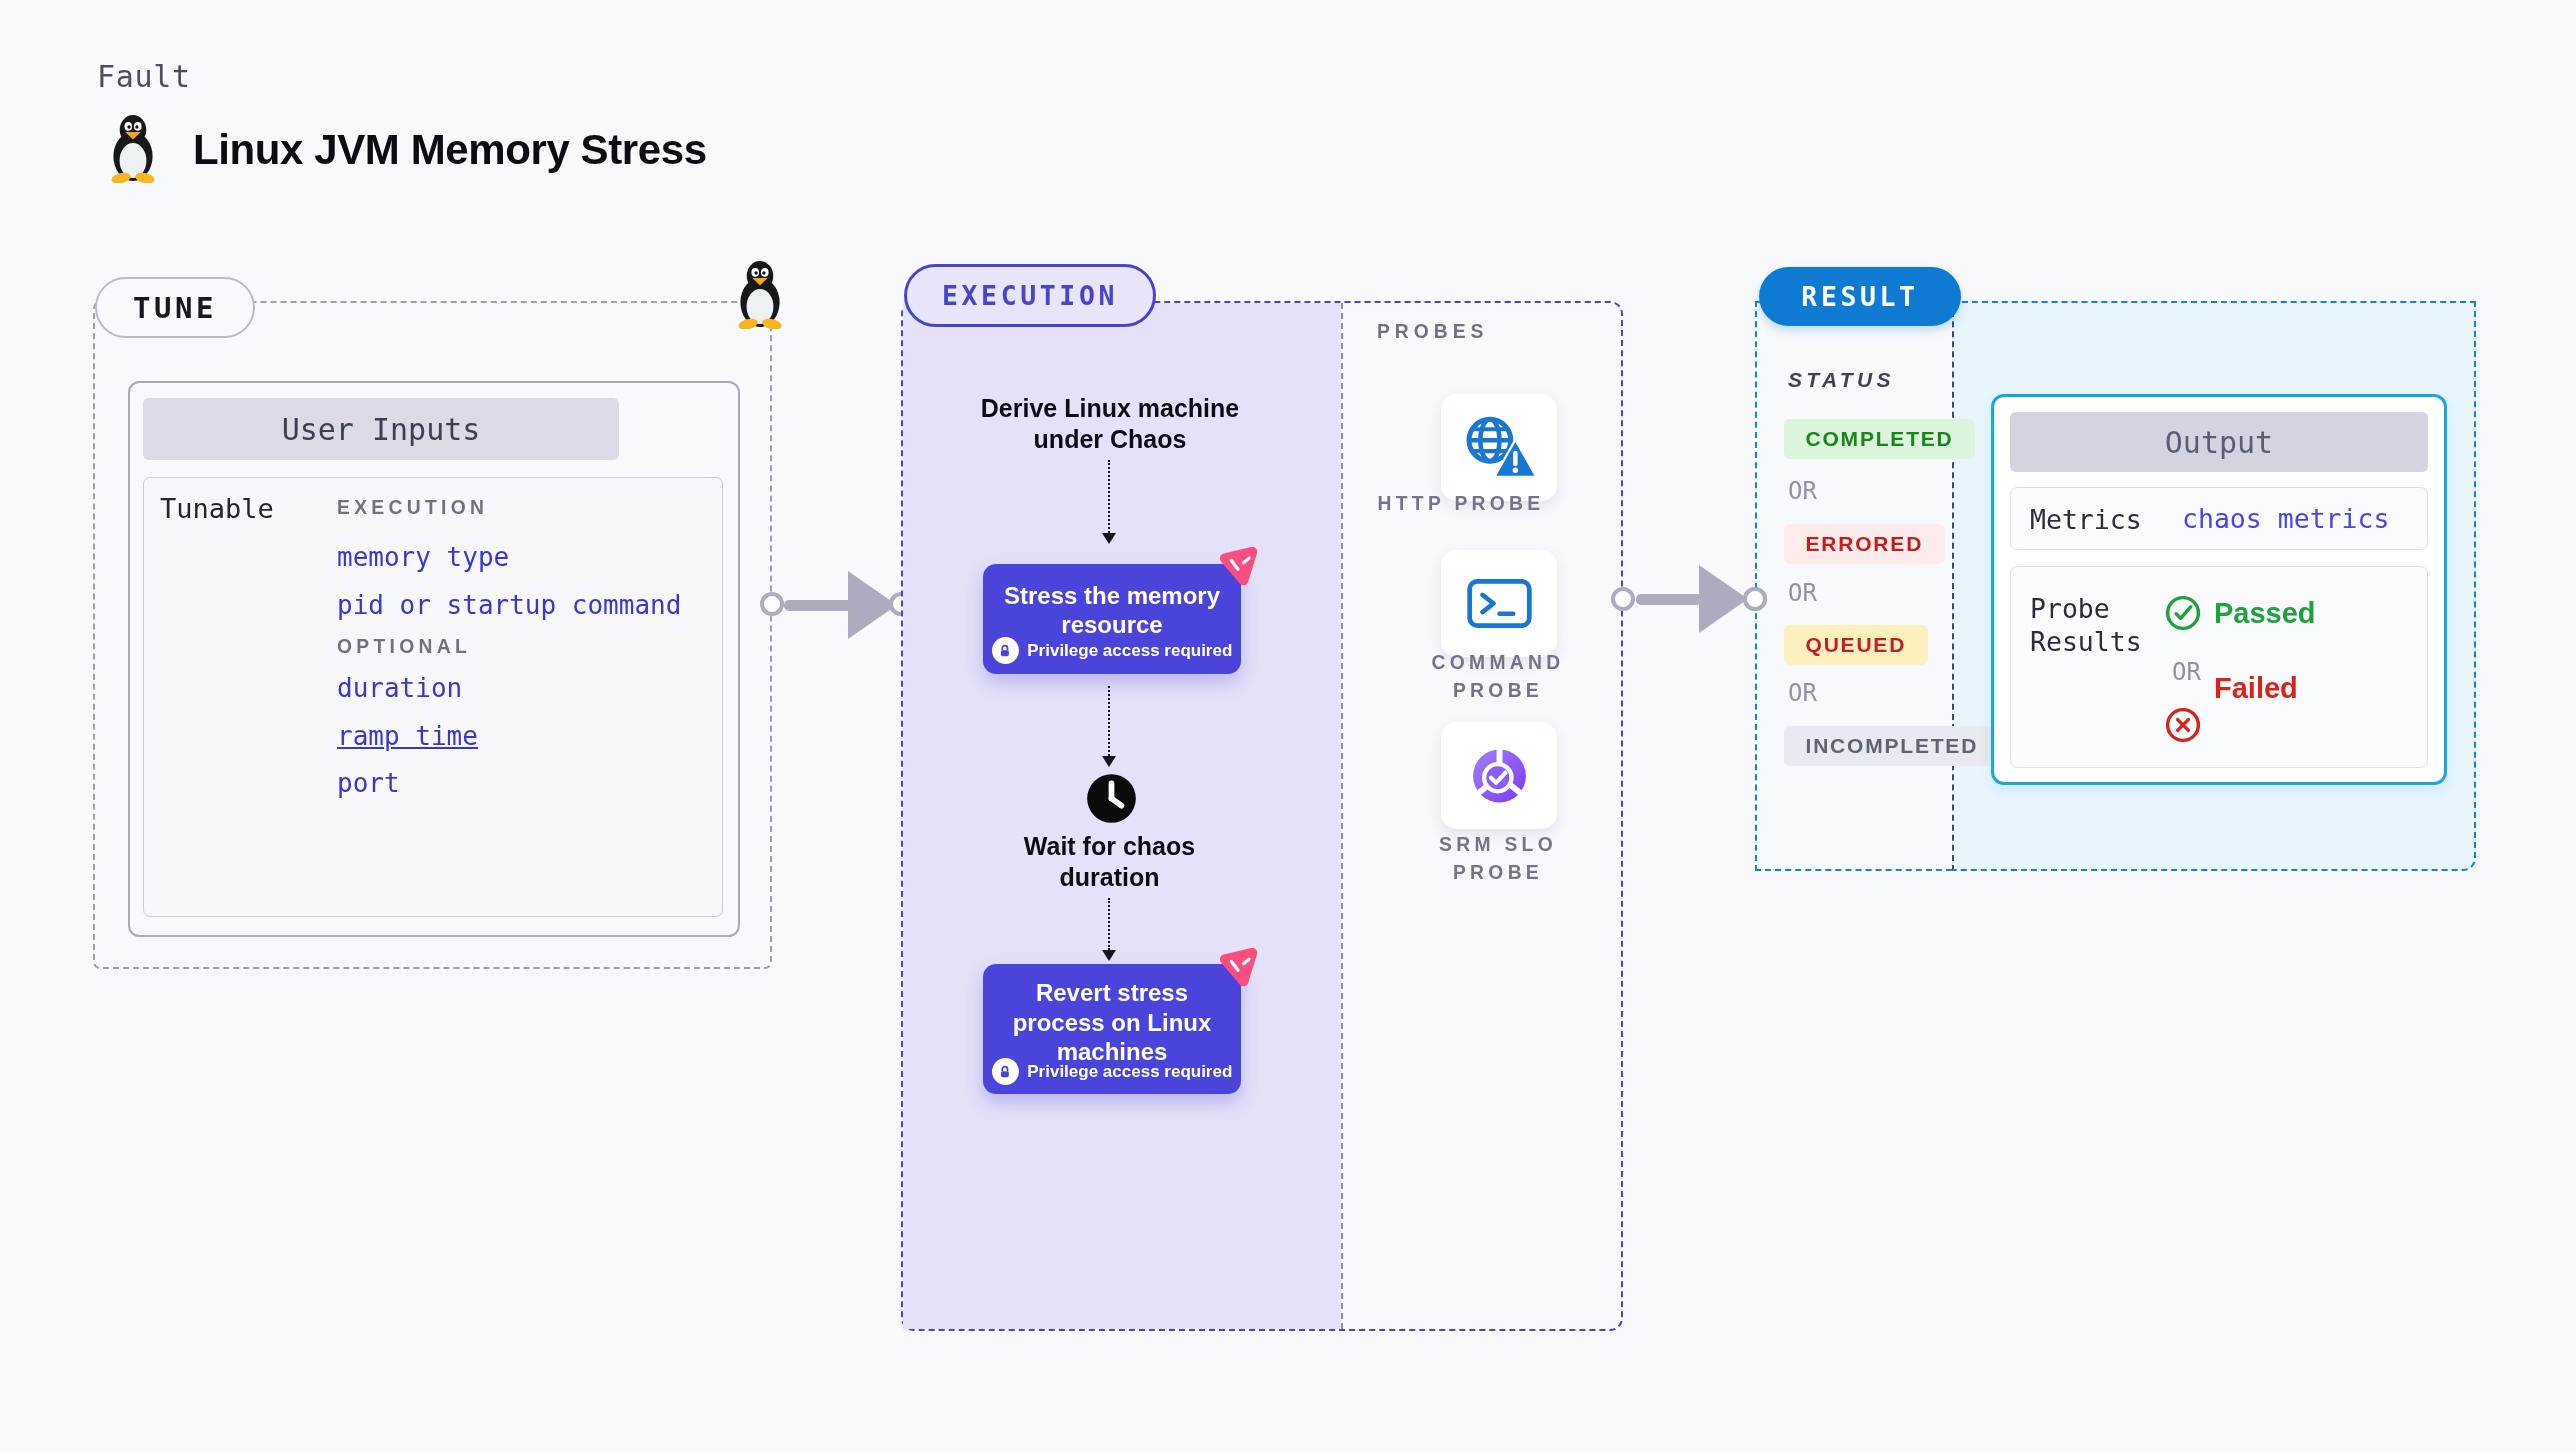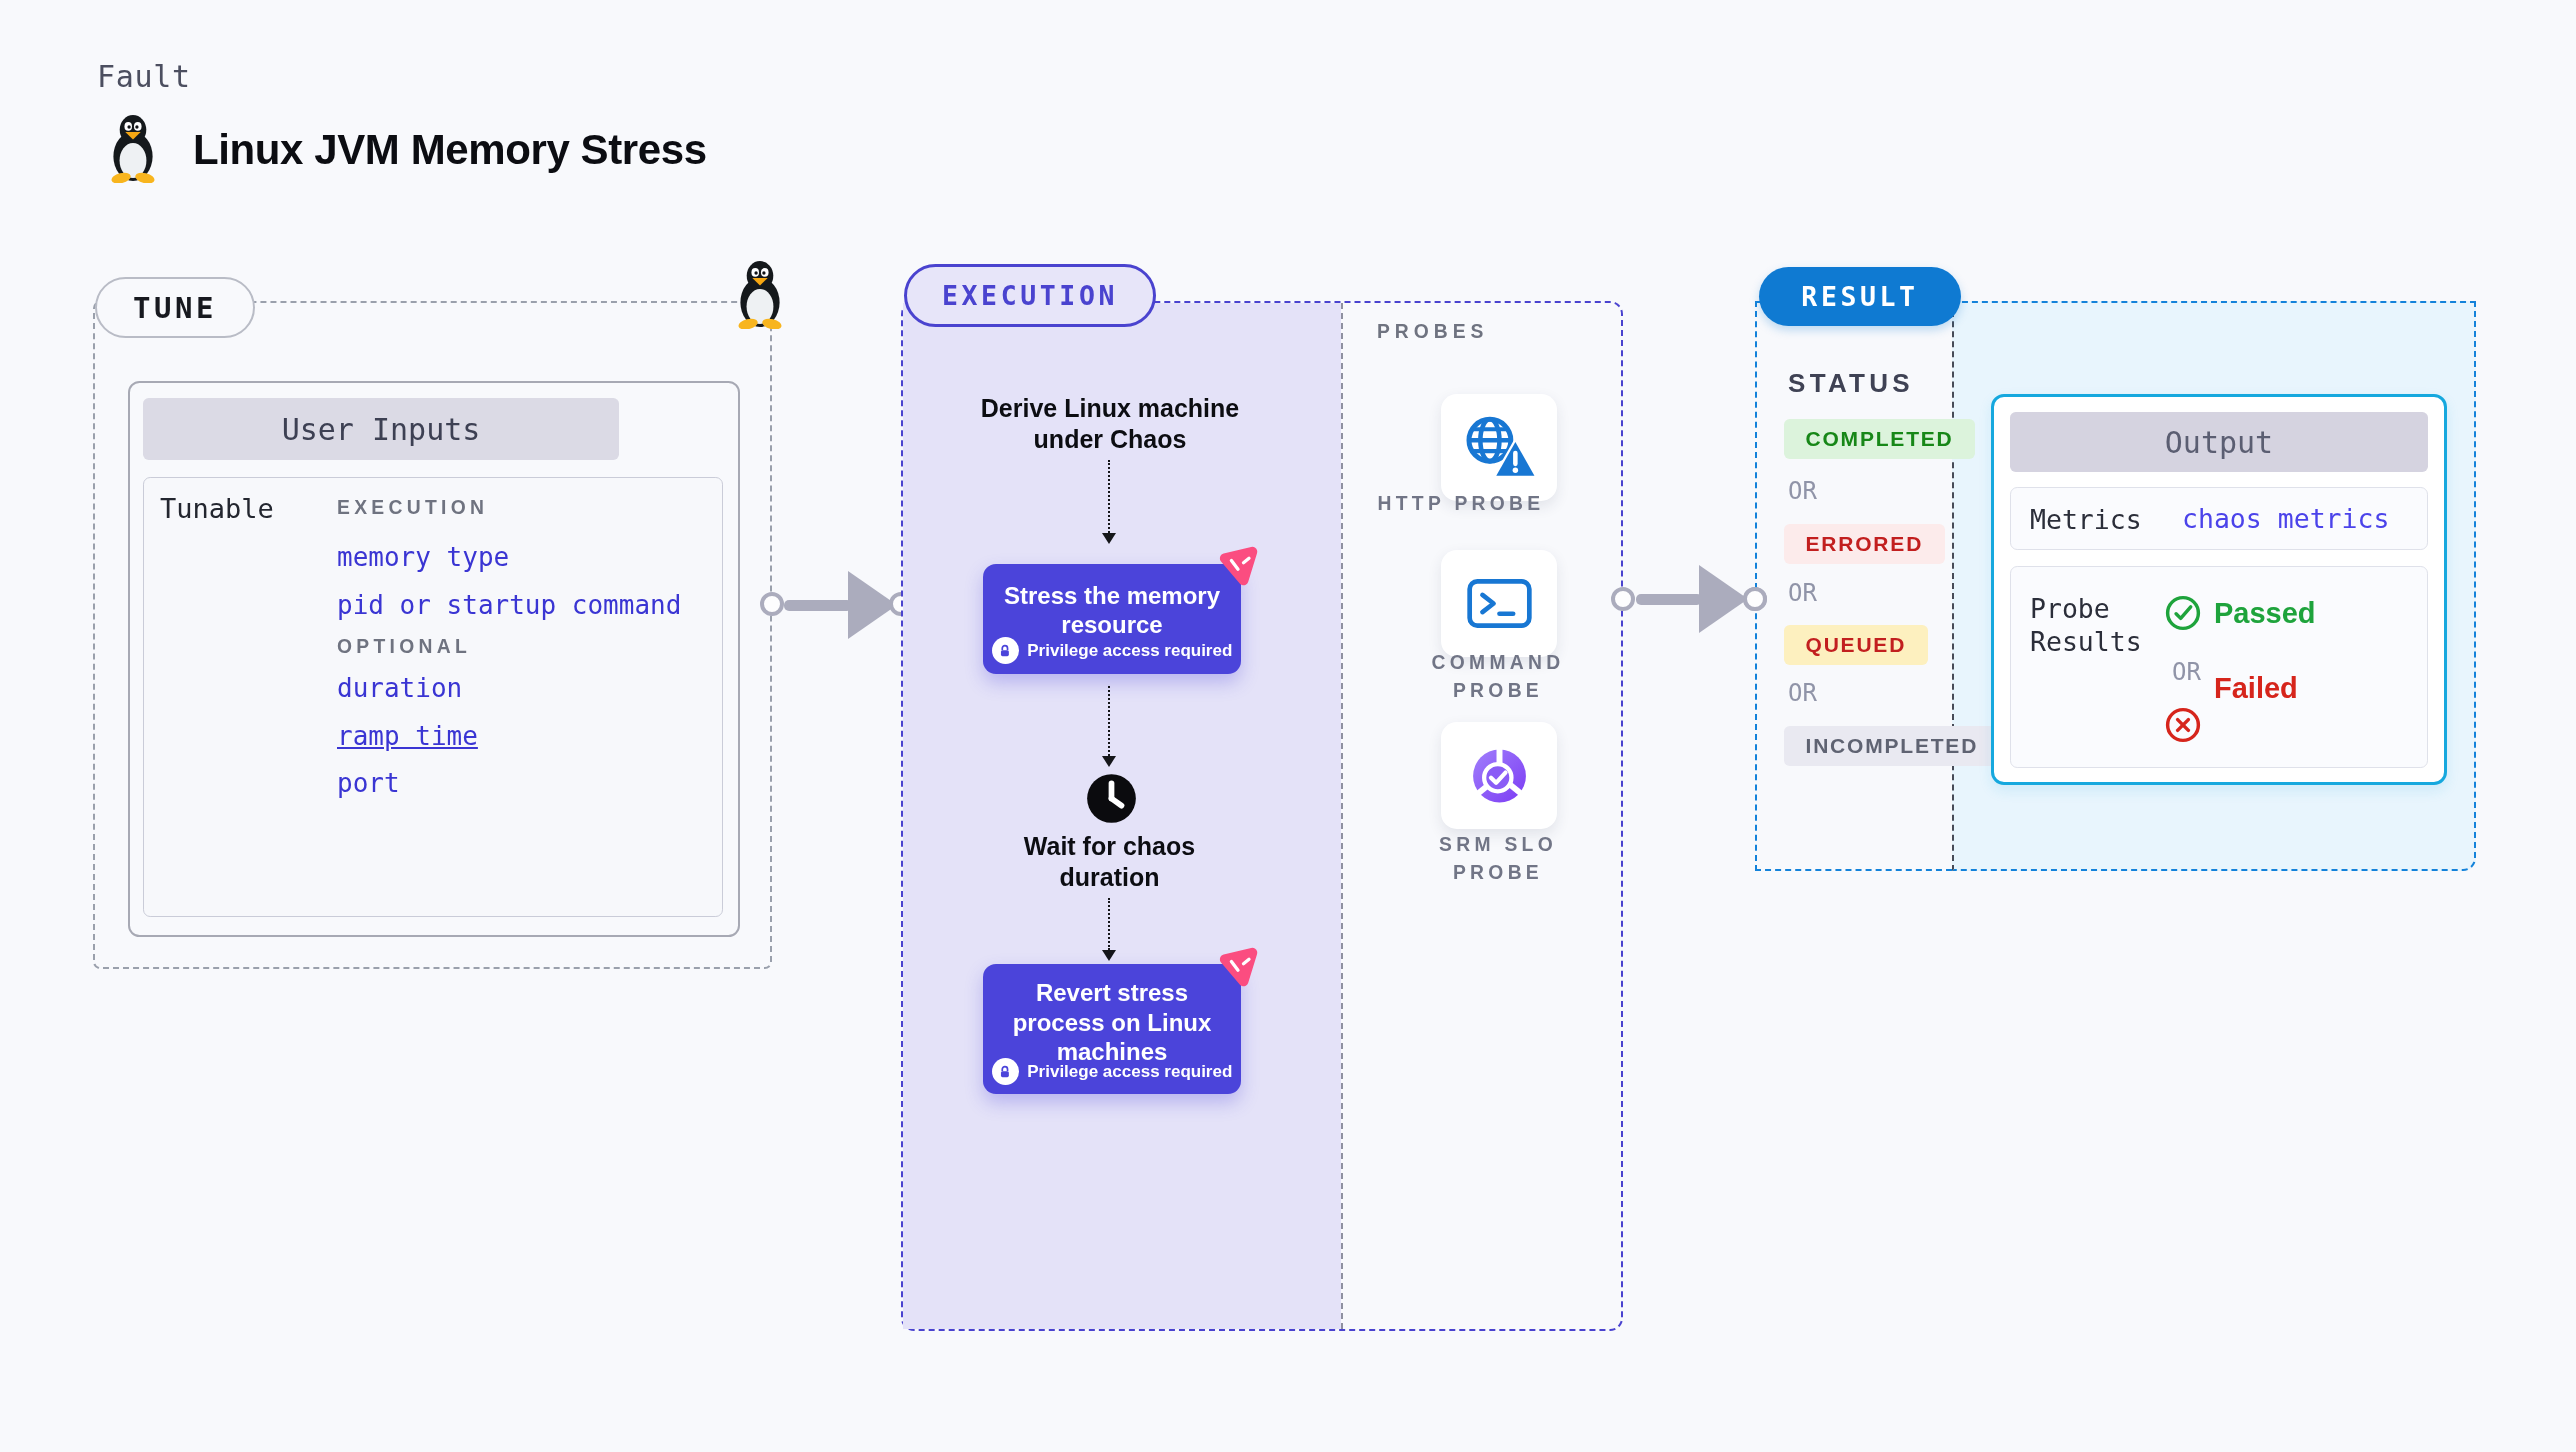--- a/index.html
+++ b/index.html
@@ -50,7 +50,7 @@
               display:flex;align-items:center;justify-content:center;}
   .probe-label{font-size:19.3px;font-weight:700;letter-spacing:4.3px;color:#717586;text-align:center;line-height:1.45;}
 
-  .status-label{font-size:26px;font-weight:700;letter-spacing:4.3px;color:#3f4254;}
+  .status-label{font-size:21px;font-weight:700;letter-spacing:4.3px;color:#3f4254;font-style:italic;}
   .badge{display:inline-block;padding:7.9px 21.5px;border-radius:5.7px;font-size:21px;font-weight:800;letter-spacing:1.8px;}
   .b-completed{background:#dcf3dc;color:#178718;text-align:right;}
   .b-errored{background:#fcebeb;color:#c21f1f;}

